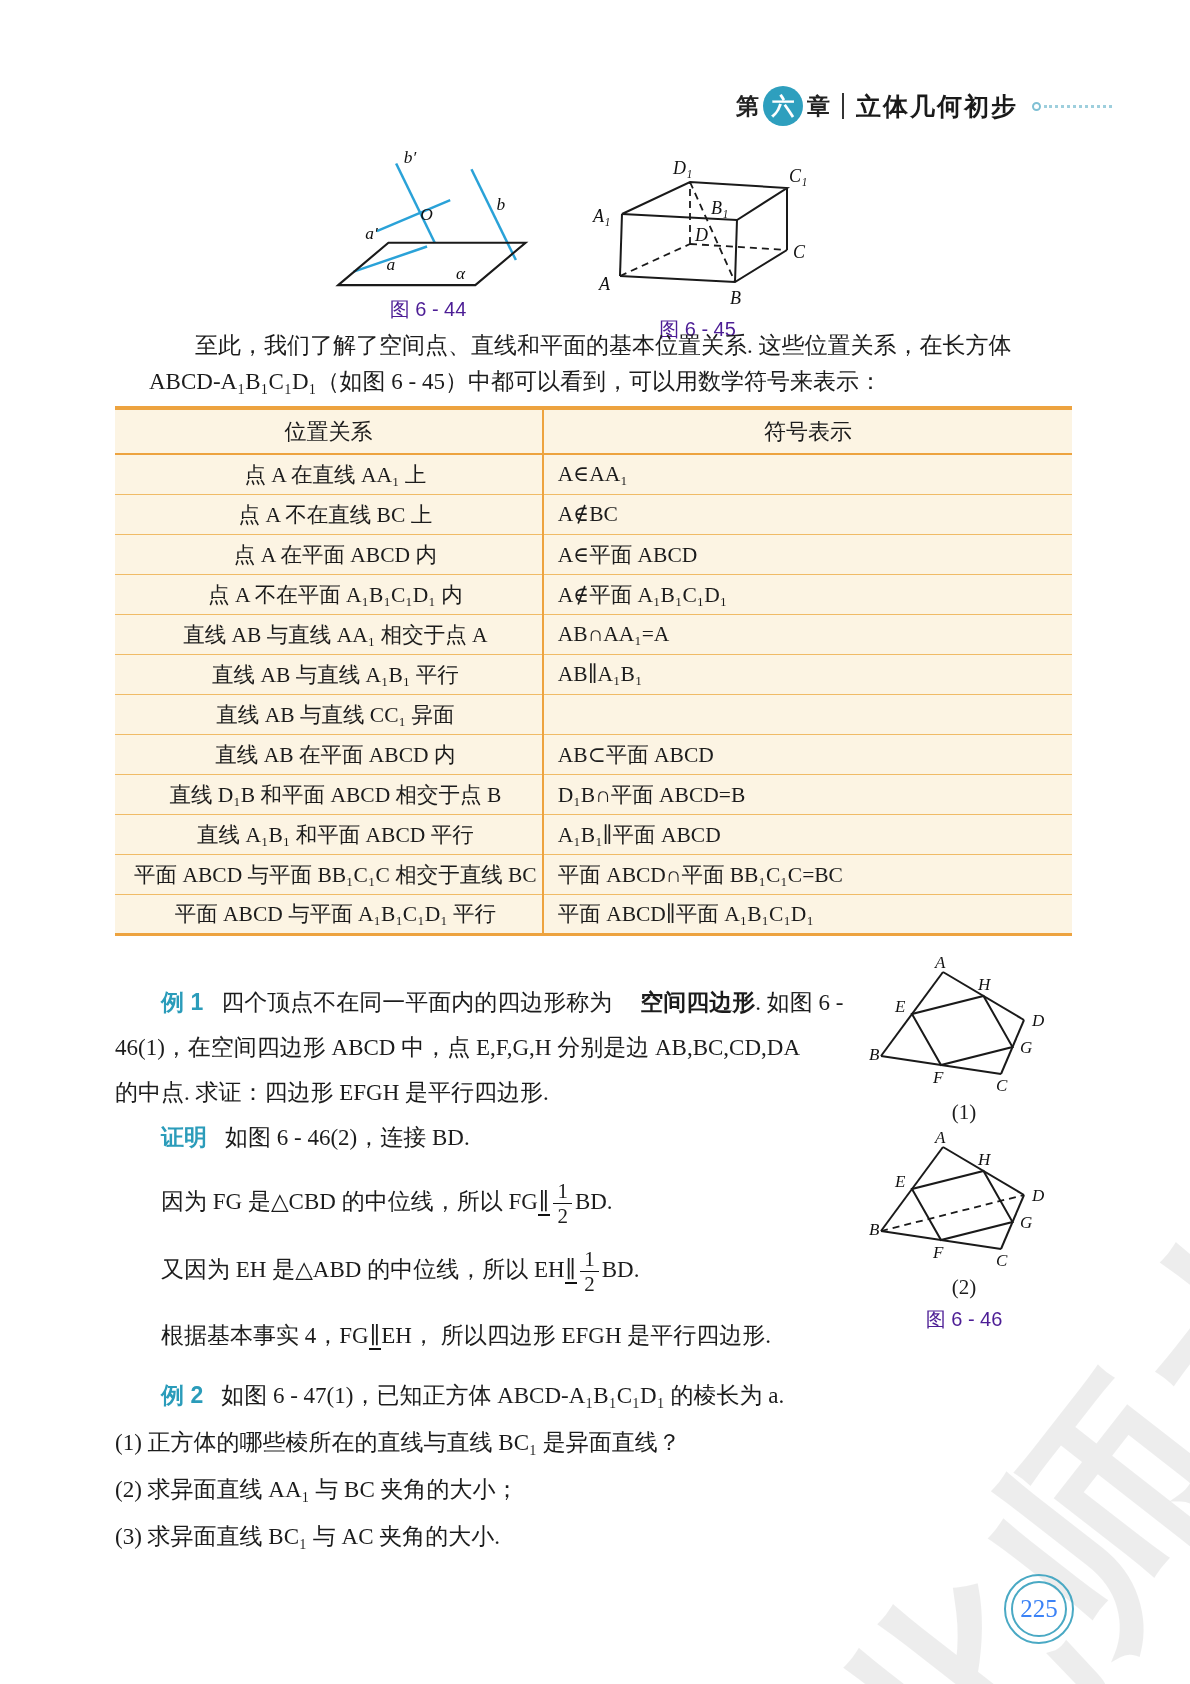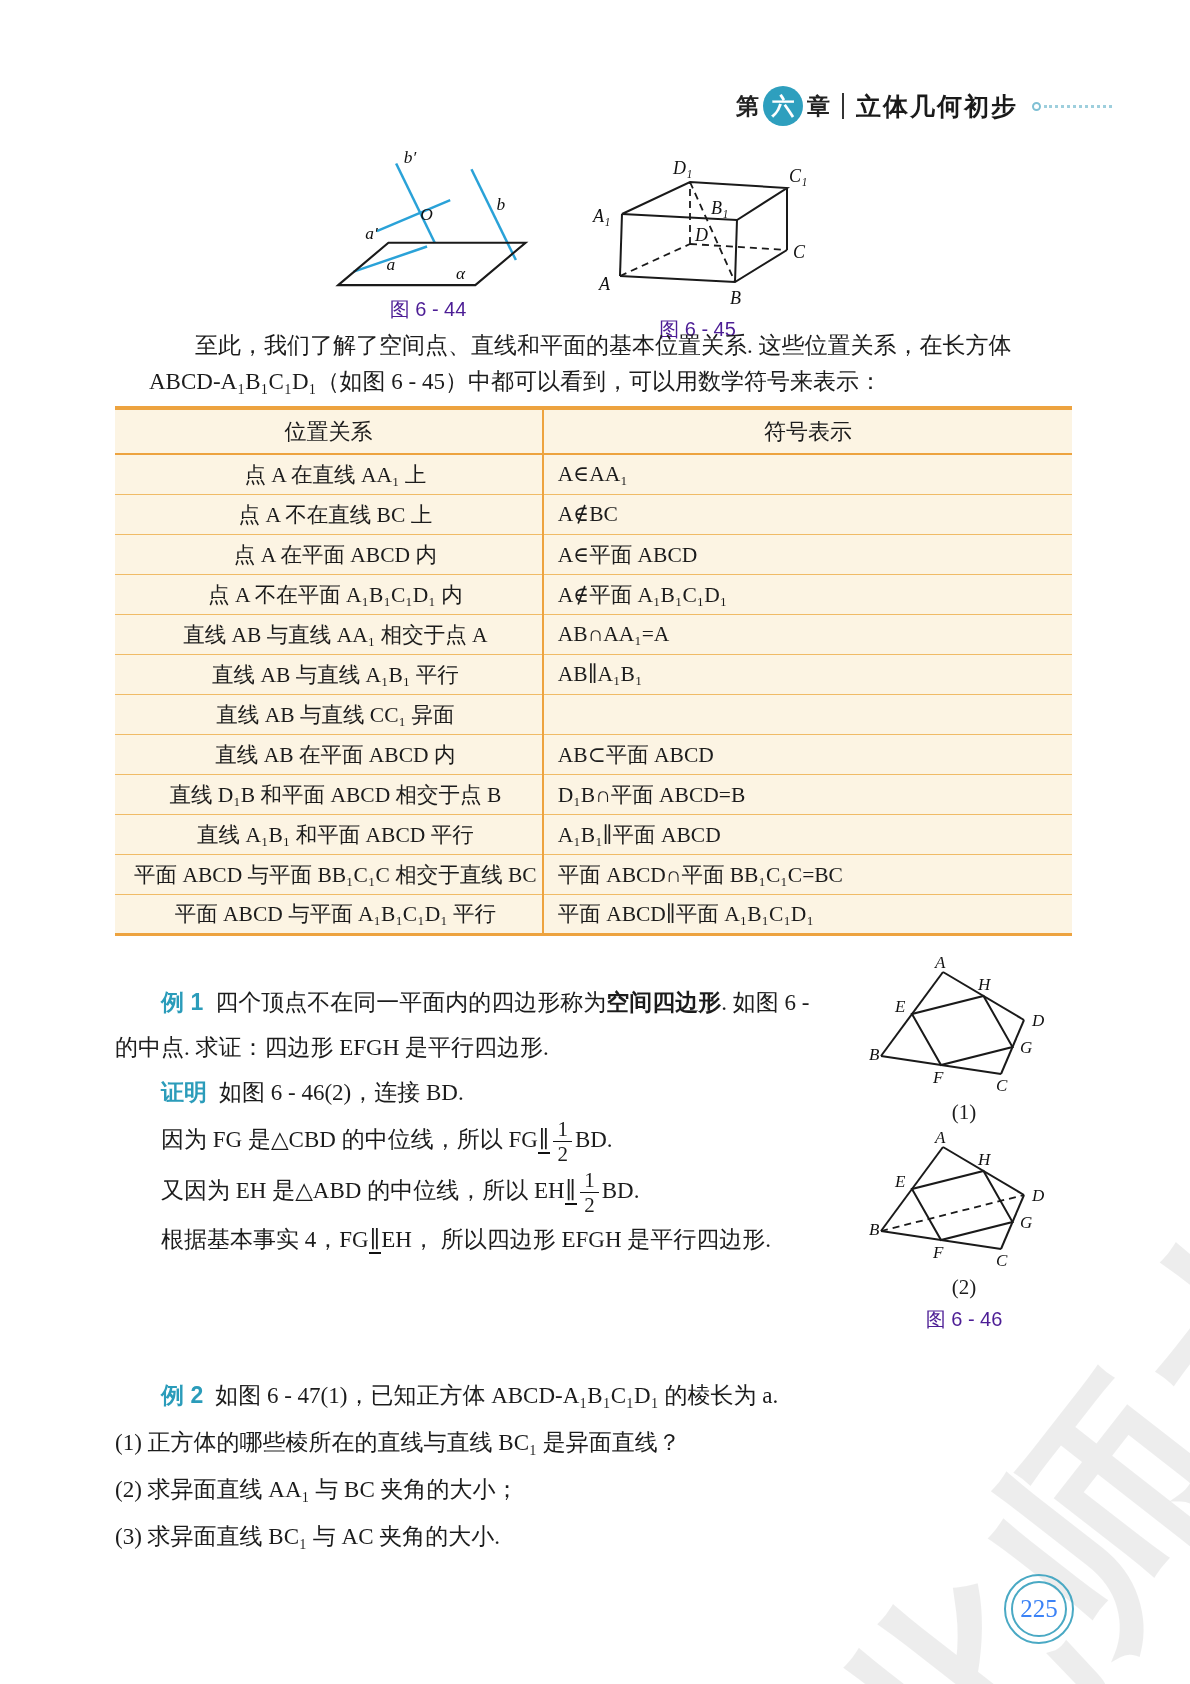--- a/index.html
+++ b/index.html
@@ -73,7 +73,7 @@
   .ex-label {
     color:#2b9cba; font-weight:bold; font-size:23px;
     font-family:"Liberation Sans","DejaVu Sans",sans-serif;
-    margin-right:12px;
+    margin-right:18px;
   }
   #example1 { position:absolute; left:115px; top:980px; width:742px;
     font-size:23px; line-height:45px; z-index:2; }

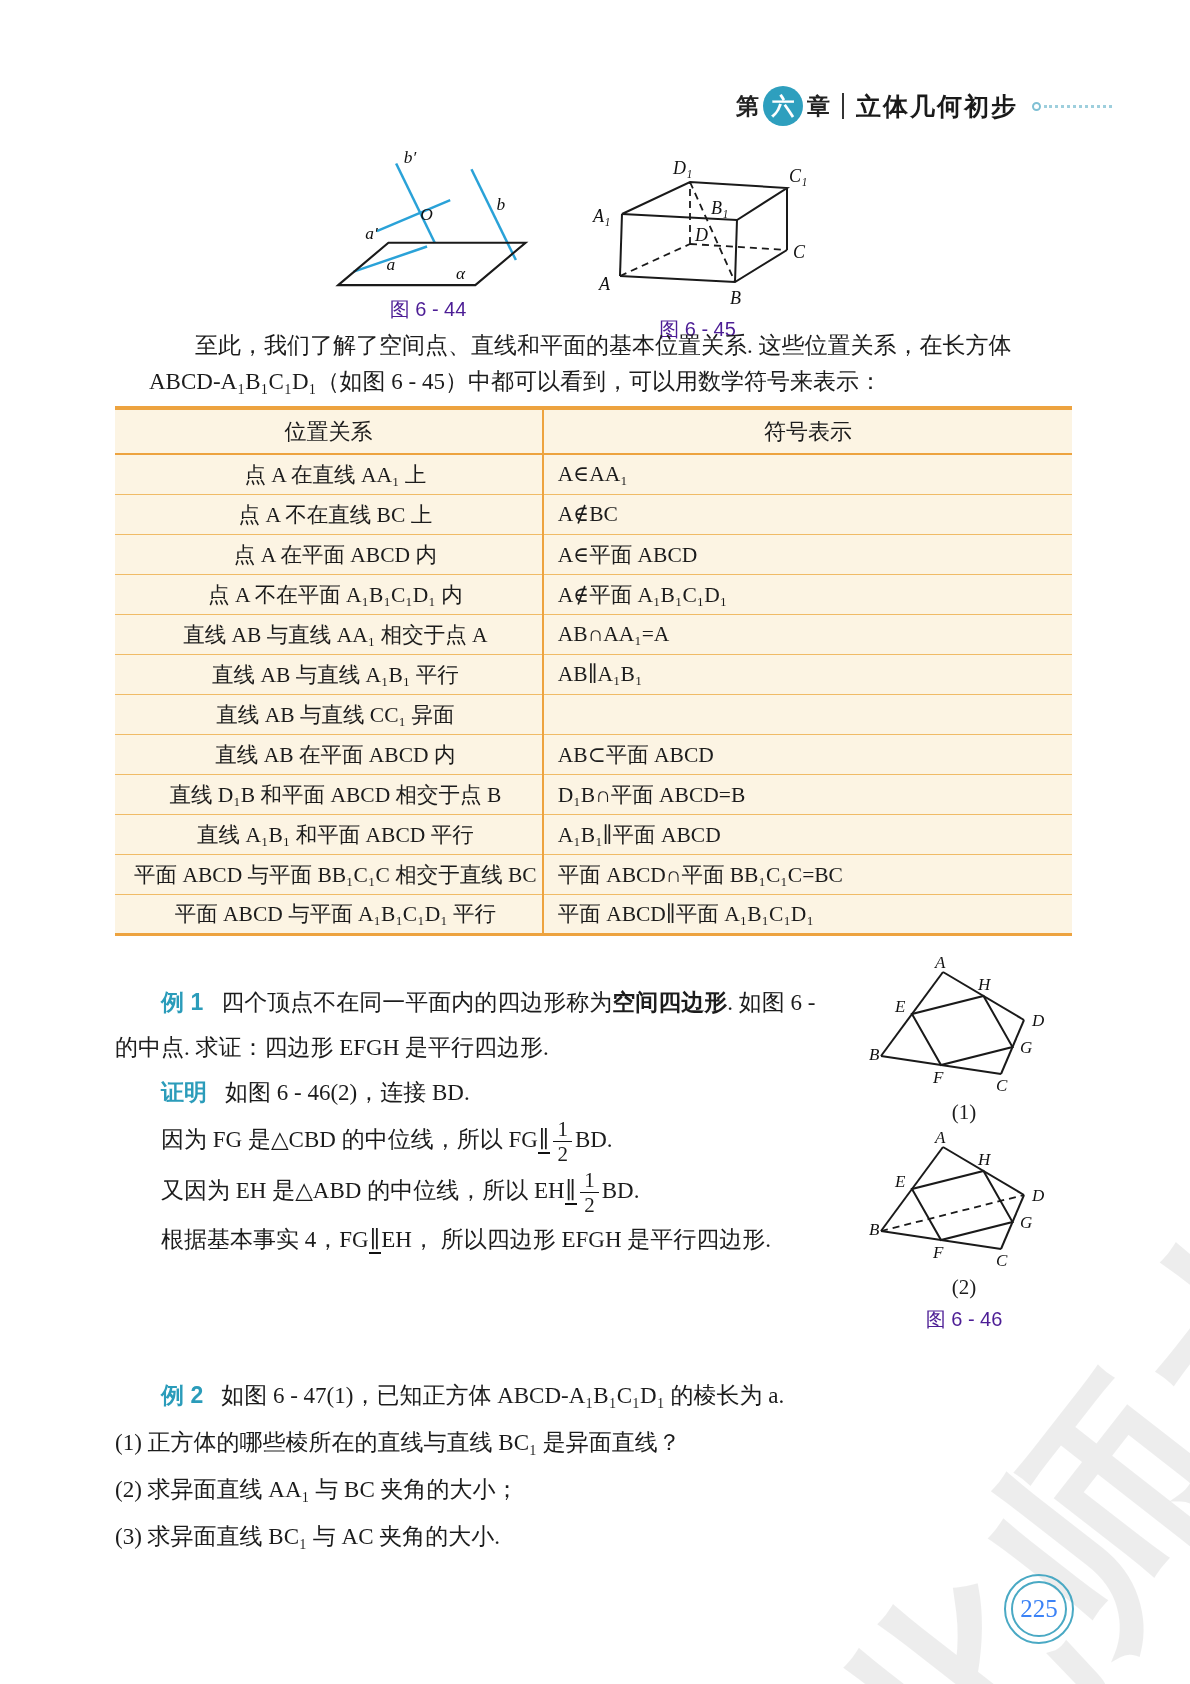--- a/index.html
+++ b/index.html
@@ -78,7 +78,7 @@
   #example1 { position:absolute; left:115px; top:980px; width:742px;
     font-size:23px; line-height:45px; z-index:2; }
   #example1 .indent { text-indent:2em; }
-  #example1 .bold { font-weight:bold; }
+  #example1 .bold { font-weight:bold;padding-left:28px; }
   .proof-line { margin-top:2px; text-indent:2em; line-height:40px; }
   .pareq {
     font-style:italic; display:inline-block; line-height:1.05;

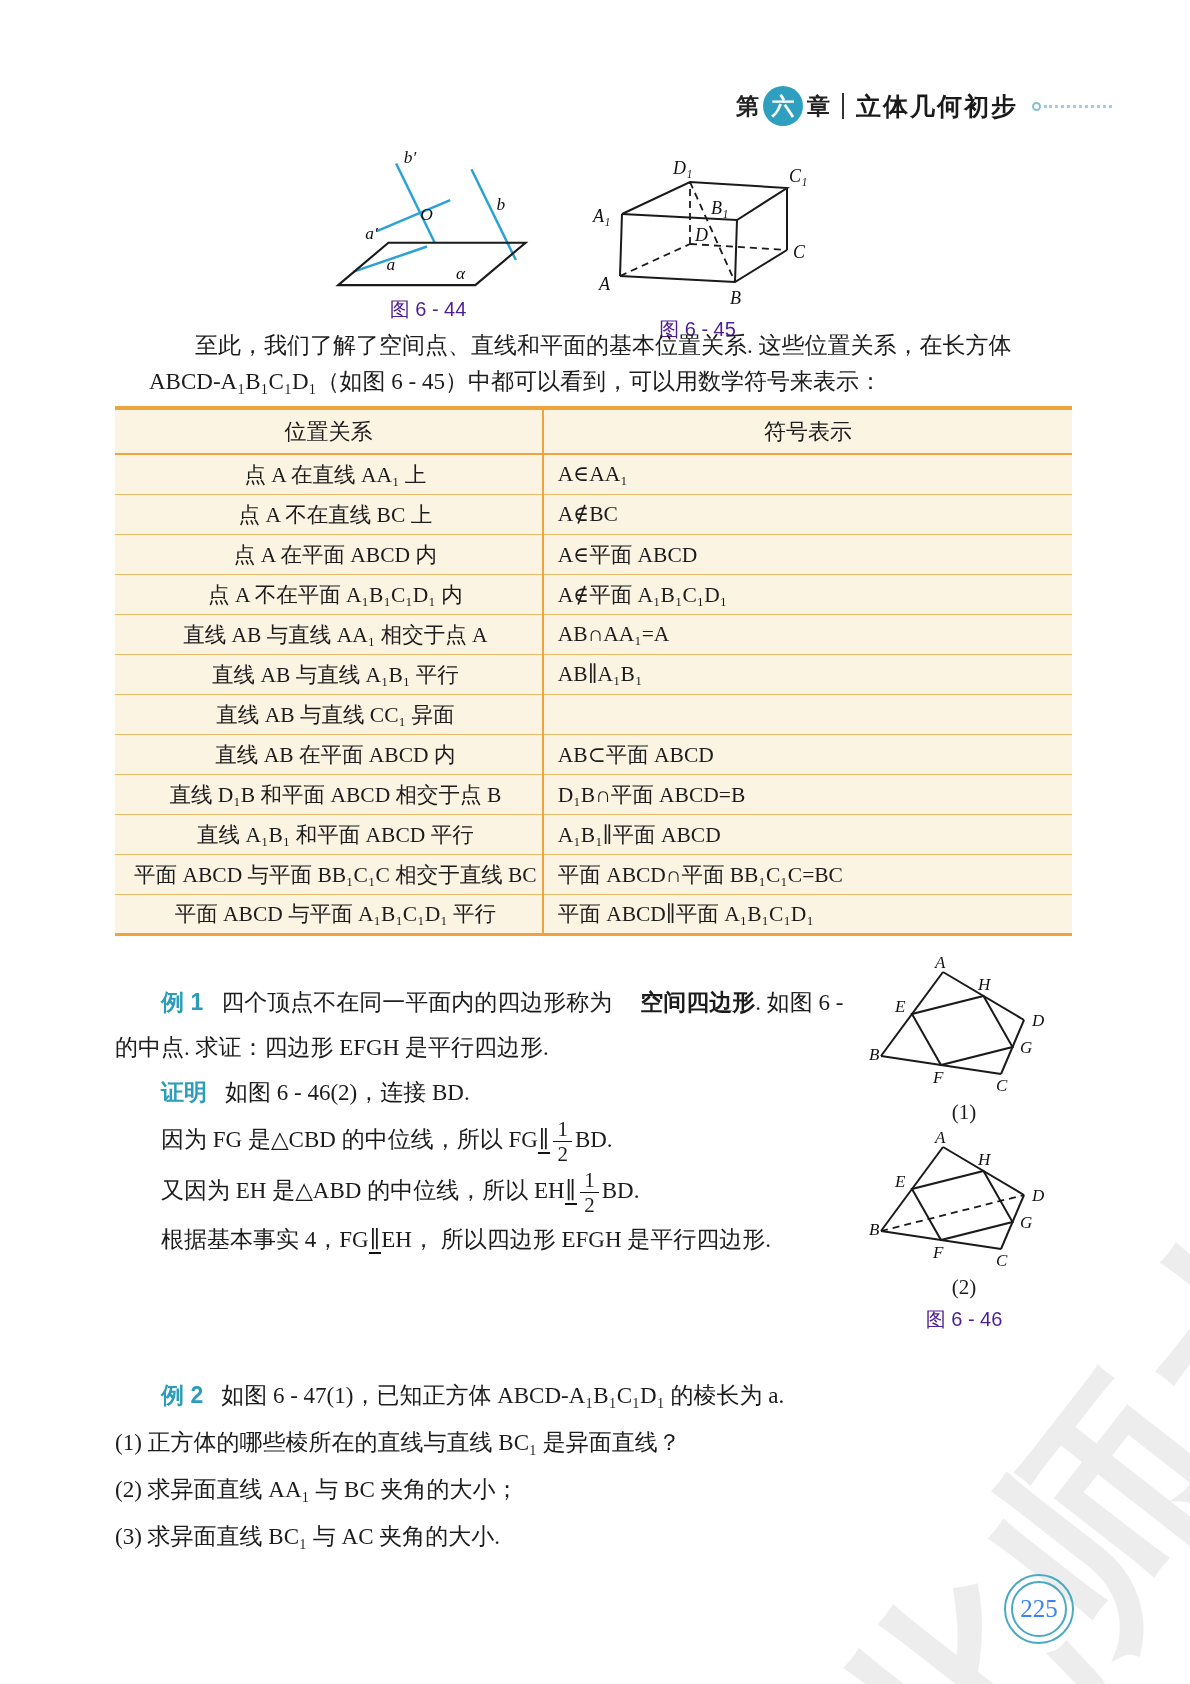--- a/index.html
+++ b/index.html
@@ -240,6 +240,7 @@
     <div class="indent">
       <span class="ex-label">例 1</span><span>四个顶点不在同一平面内的四边形称为</span><span class="bold">空间四边形</span><span>. 如图 6 -</span>
     </div>
+    <div>46(1)，在空间四边形 ABCD 中，点 E,F,G,H 分别是边 AB,BC,CD,DA</div>
     <div>的中点. 求证：四边形 EFGH 是平行四边形.</div>
     <div class="indent">
       <span class="ex-label">证明</span><span>如图 6 - 46(2)，连接 BD.</span>

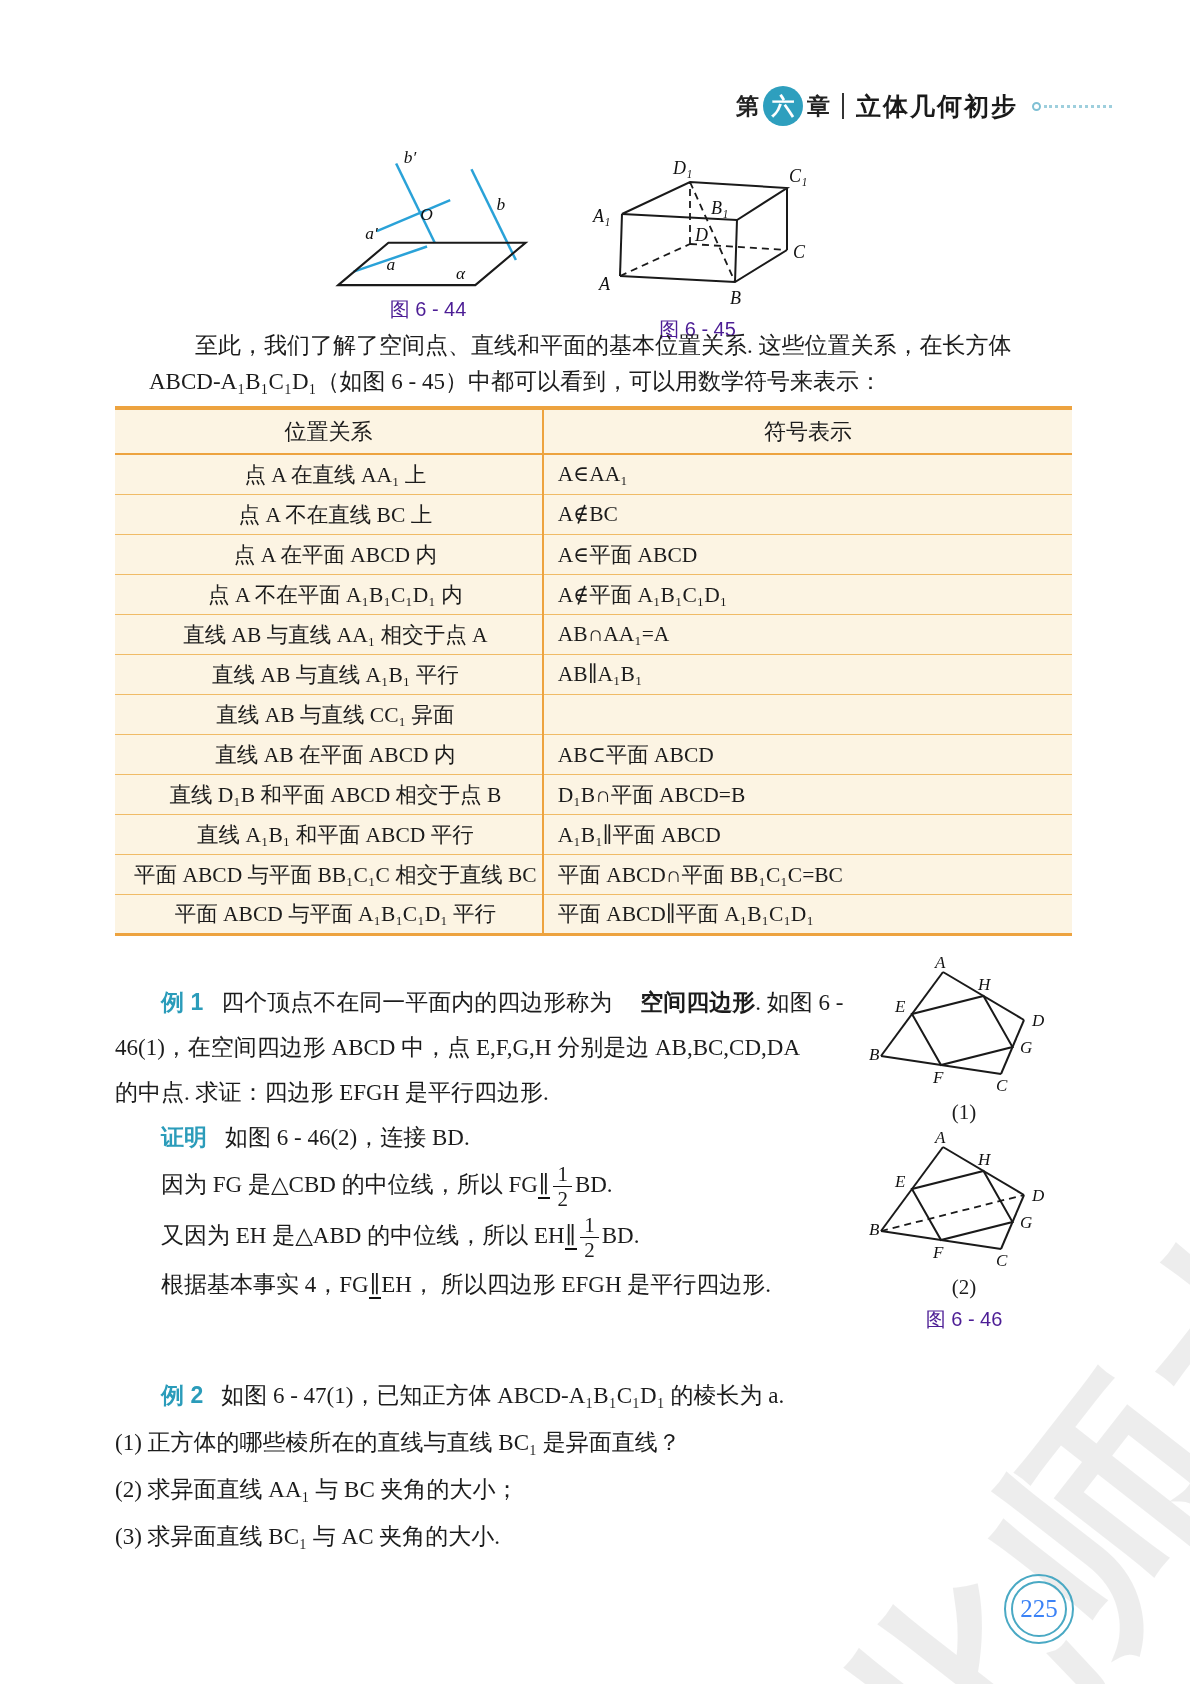--- a/index.html
+++ b/index.html
@@ -79,7 +79,7 @@
     font-size:23px; line-height:45px; z-index:2; }
   #example1 .indent { text-indent:2em; }
   #example1 .bold { font-weight:bold;padding-left:28px; }
-  .proof-line { margin-top:2px; text-indent:2em; line-height:40px; }
+  .proof-line { margin-top:19px; text-indent:2em; line-height:40px; }
   .pareq {
     font-style:italic; display:inline-block; line-height:1.05;
     border-bottom:2px solid #111; padding:0 1px; text-indent:0;

